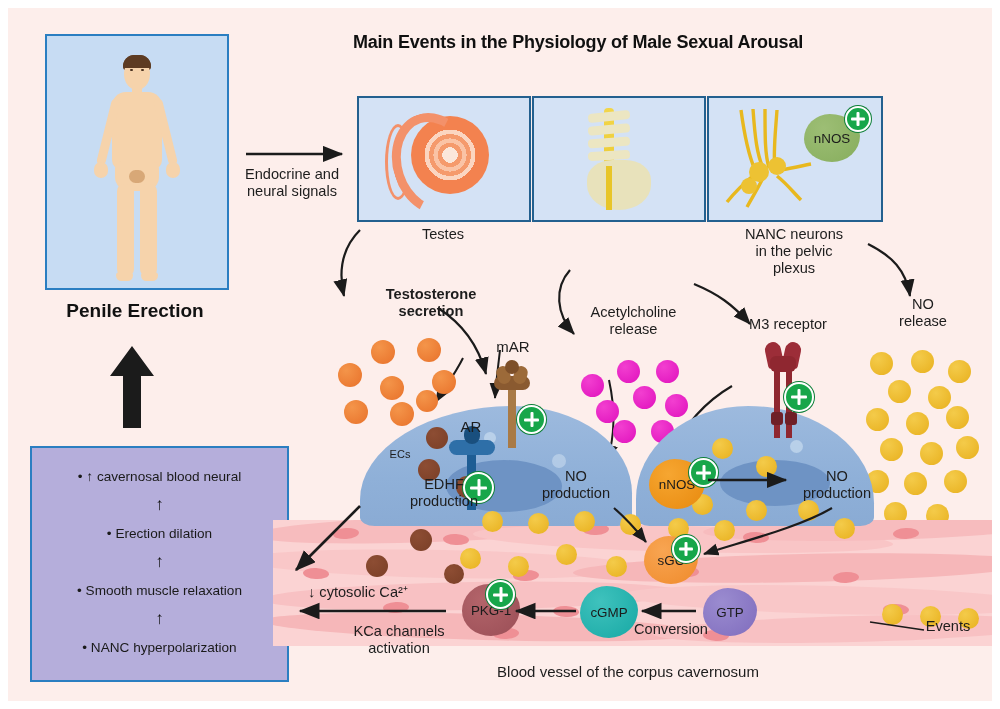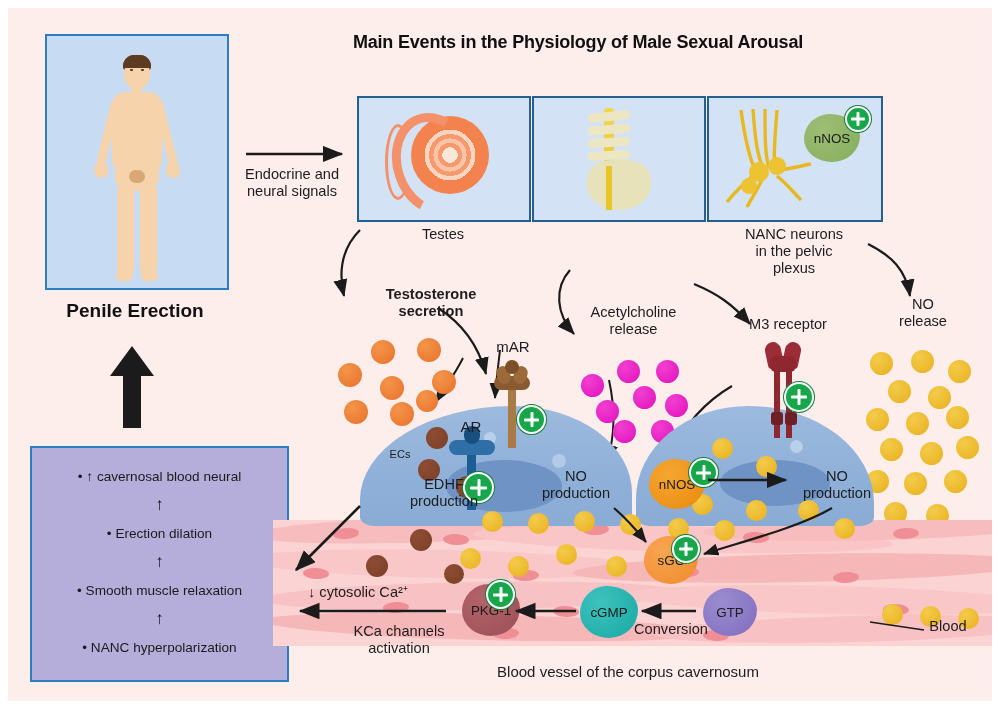--- a/index.html
+++ b/index.html
@@ -423,7 +423,7 @@
   <div class="lbl" style="left:324px;top:615px;width:134px;">KCa channels
 activation</div>
   <div class="lbl" style="left:608px;top:613px;width:110px;">Conversion</div>
-  <div class="lbl" style="left:900px;top:610px;width:80px;">Blood</div>
+  <div class="lbl" style="left:900px;top:610px;width:80px;">Events</div>
   <div class="lbl" style="left:455px;top:655px;width:330px;font-size:15px;">Blood vessel of the corpus cavernosum</div>
 
 </div>

